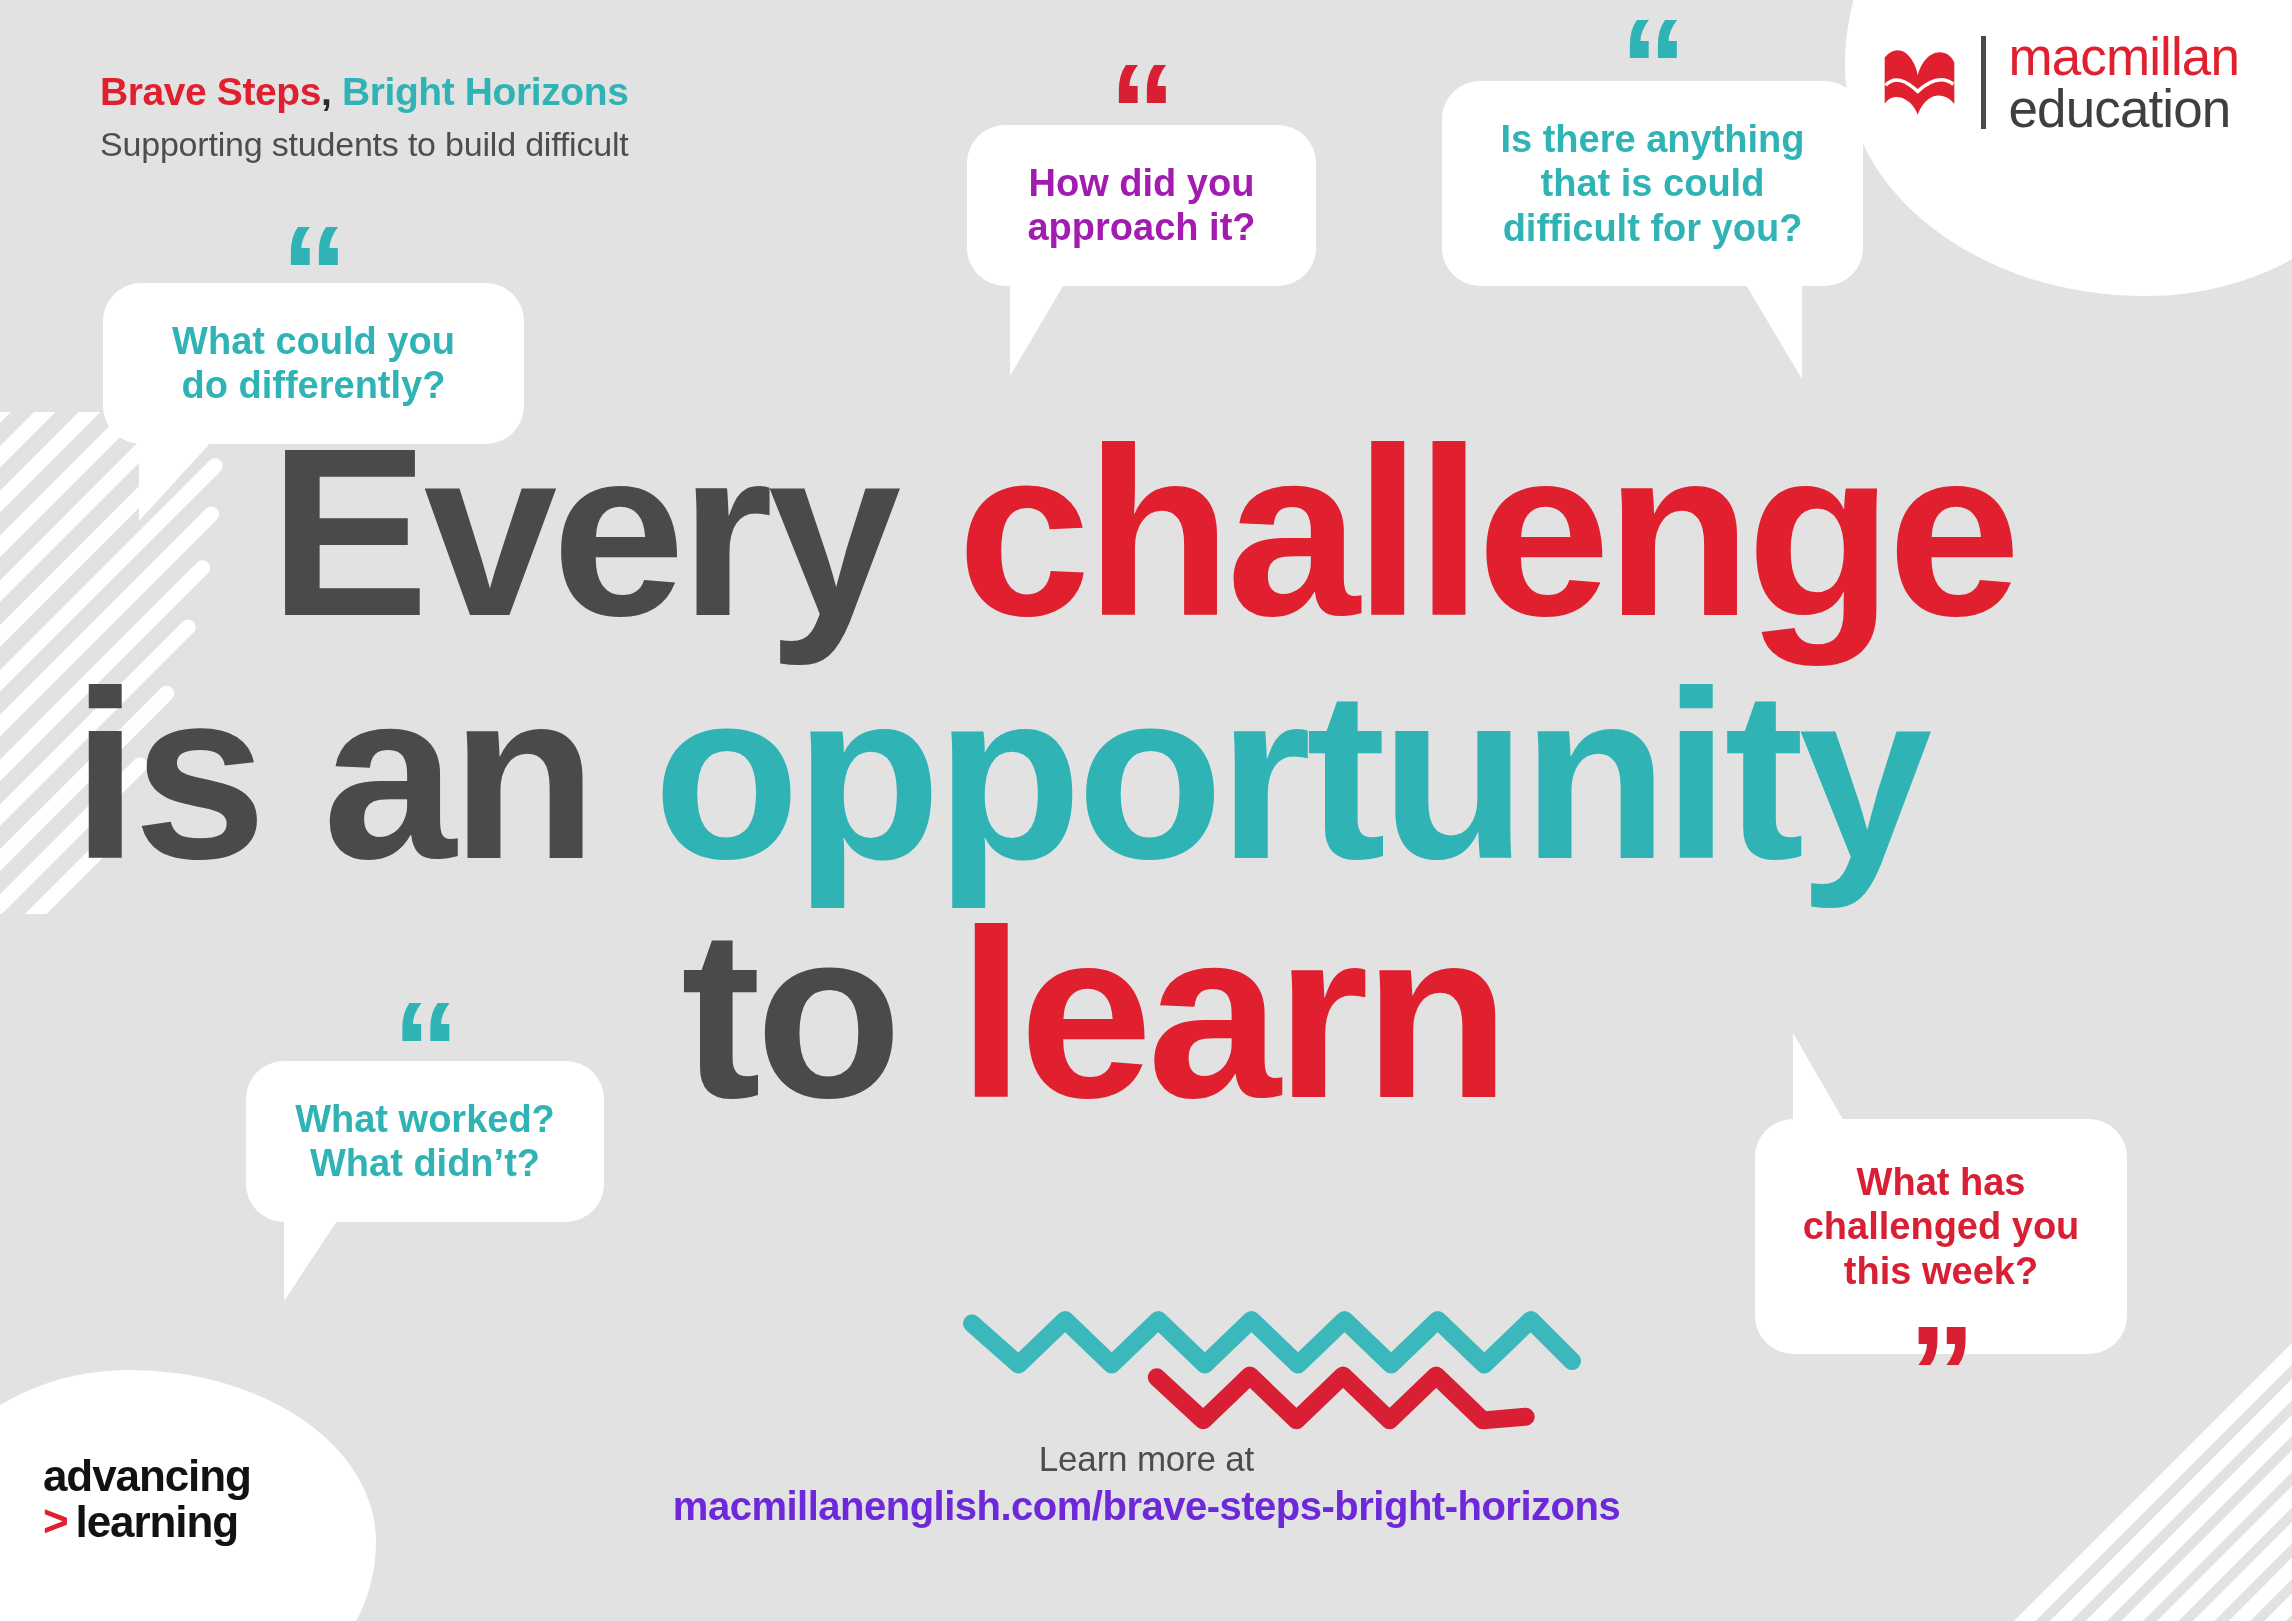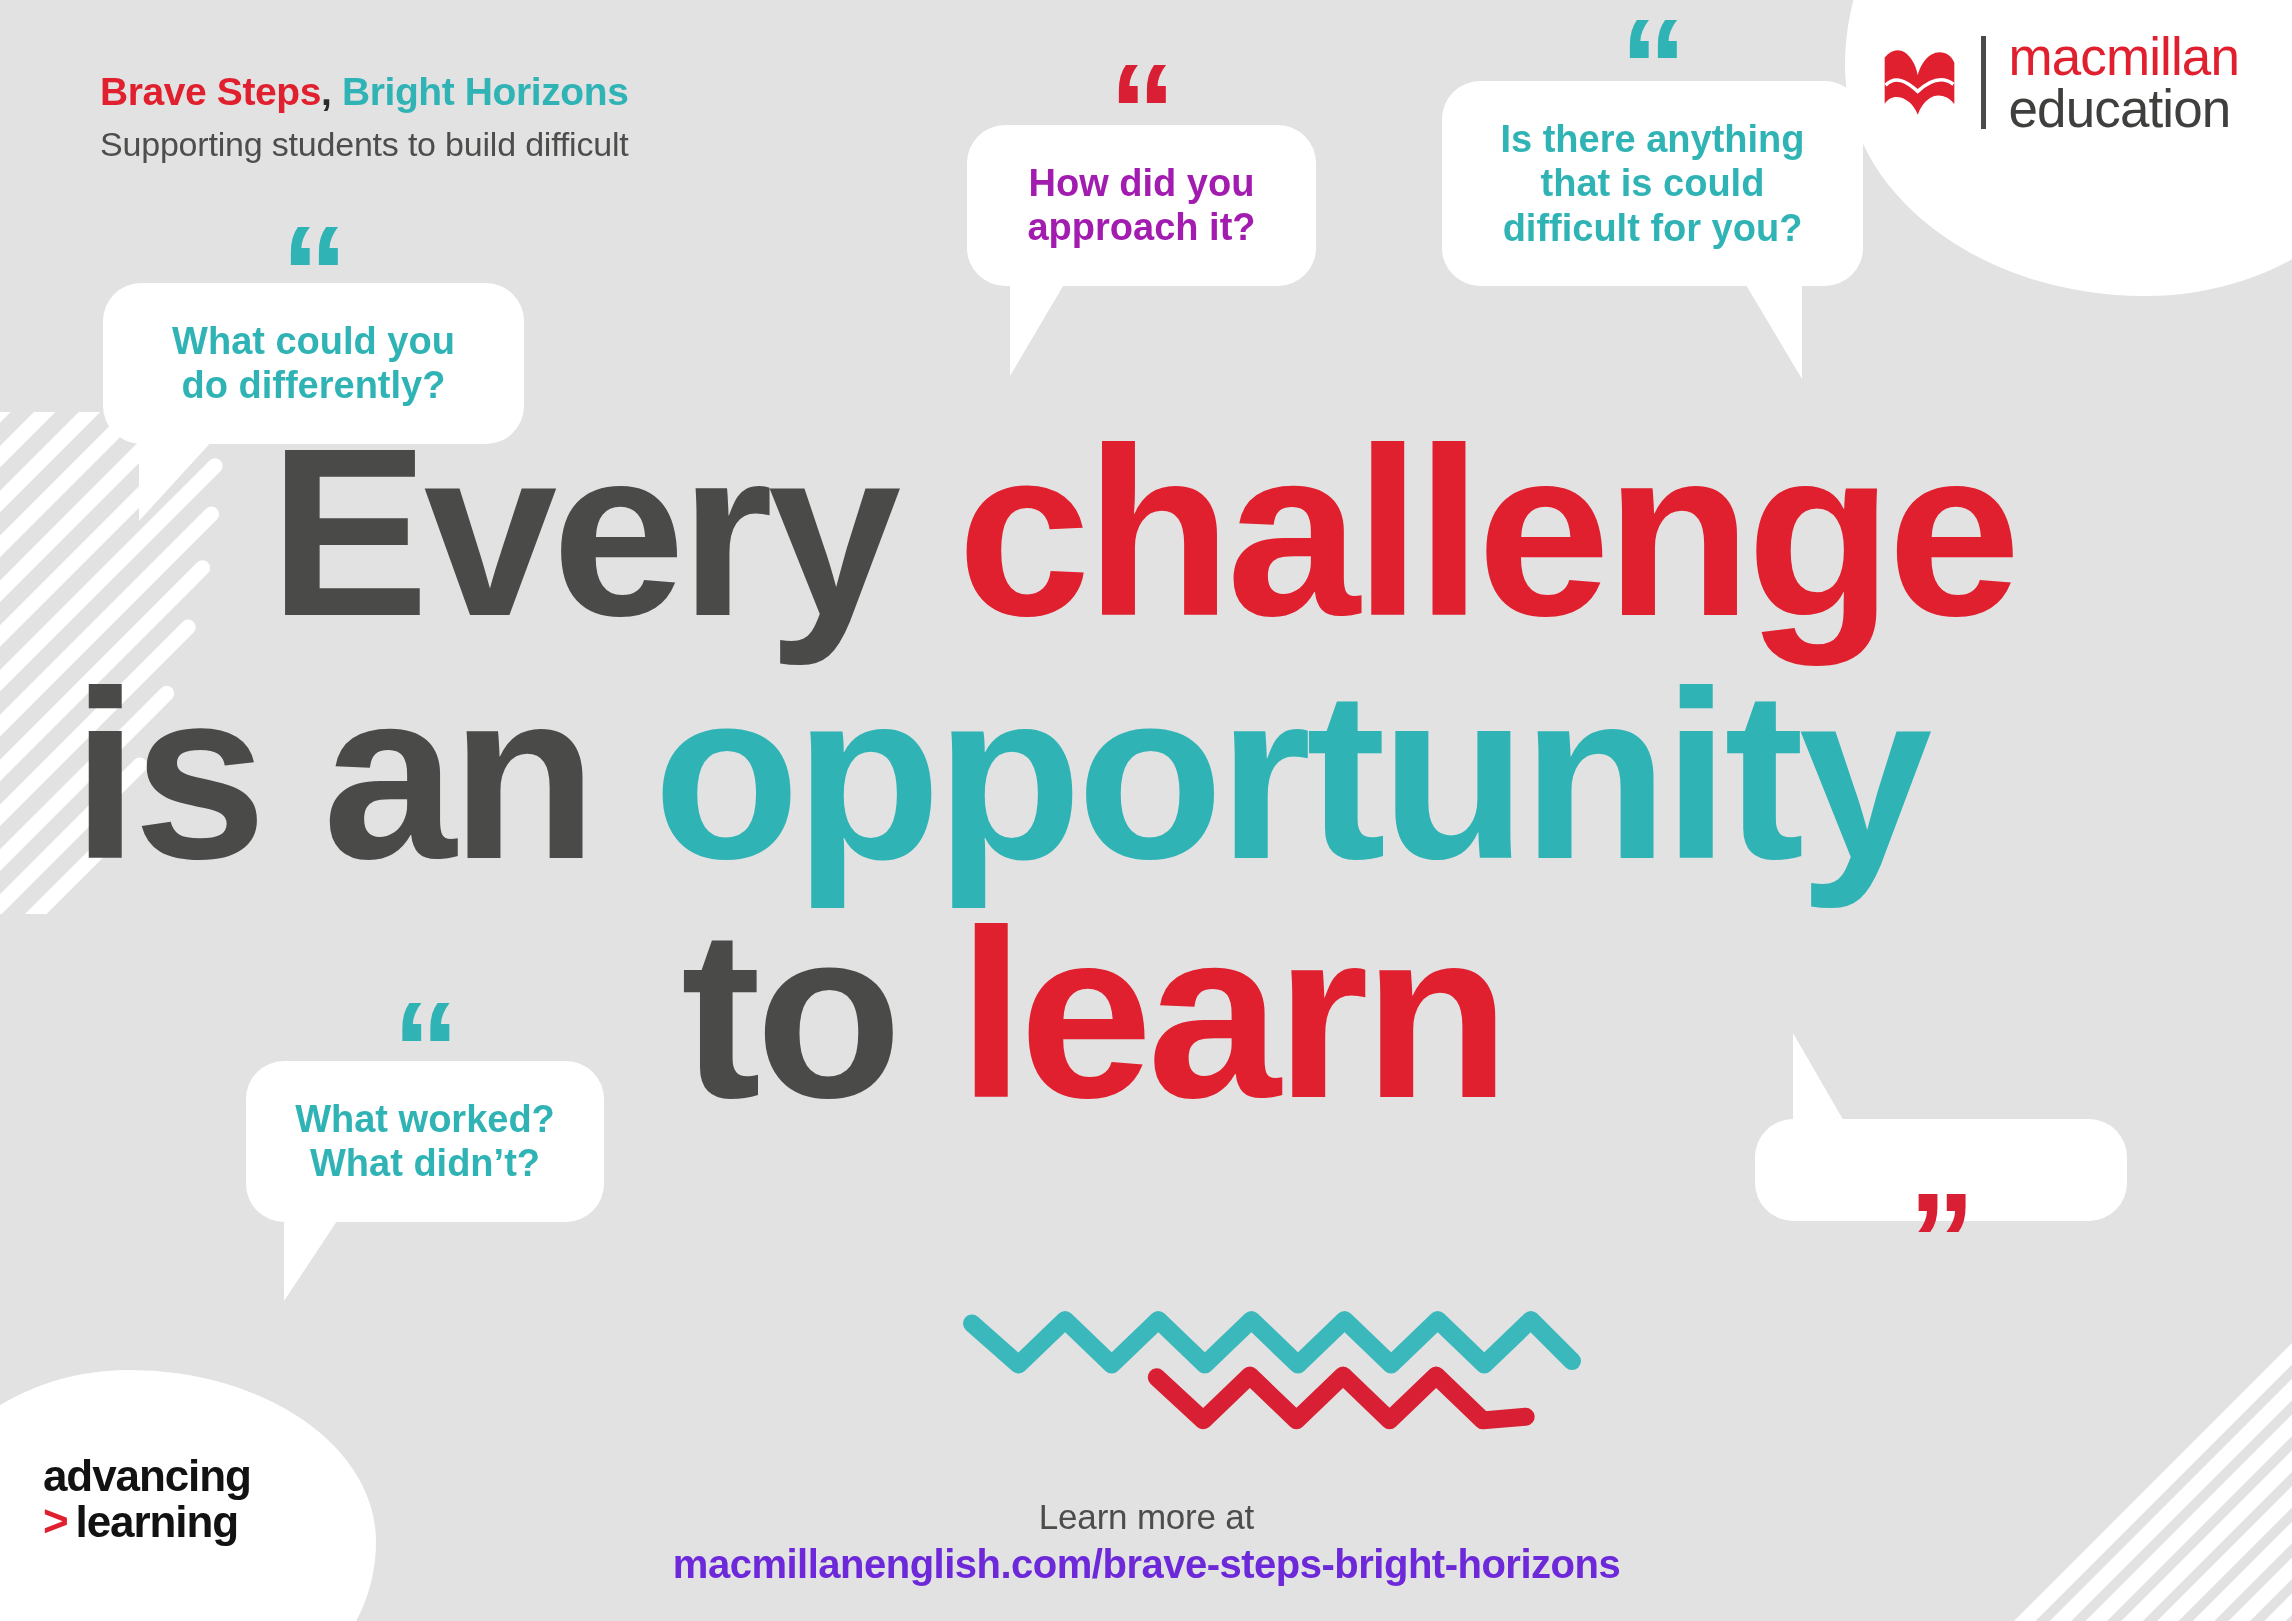--- a/index.html
+++ b/index.html
@@ -281,6 +281,9 @@
   <div class="bubble" id="b5">
     <div class="bubble-body">
       <span class="tail"></span>
+      <div class="bubble-text">What has
+challenged you
+this week?</div>
       <span class="qm qm-close">”</span>
     </div>
   </div>

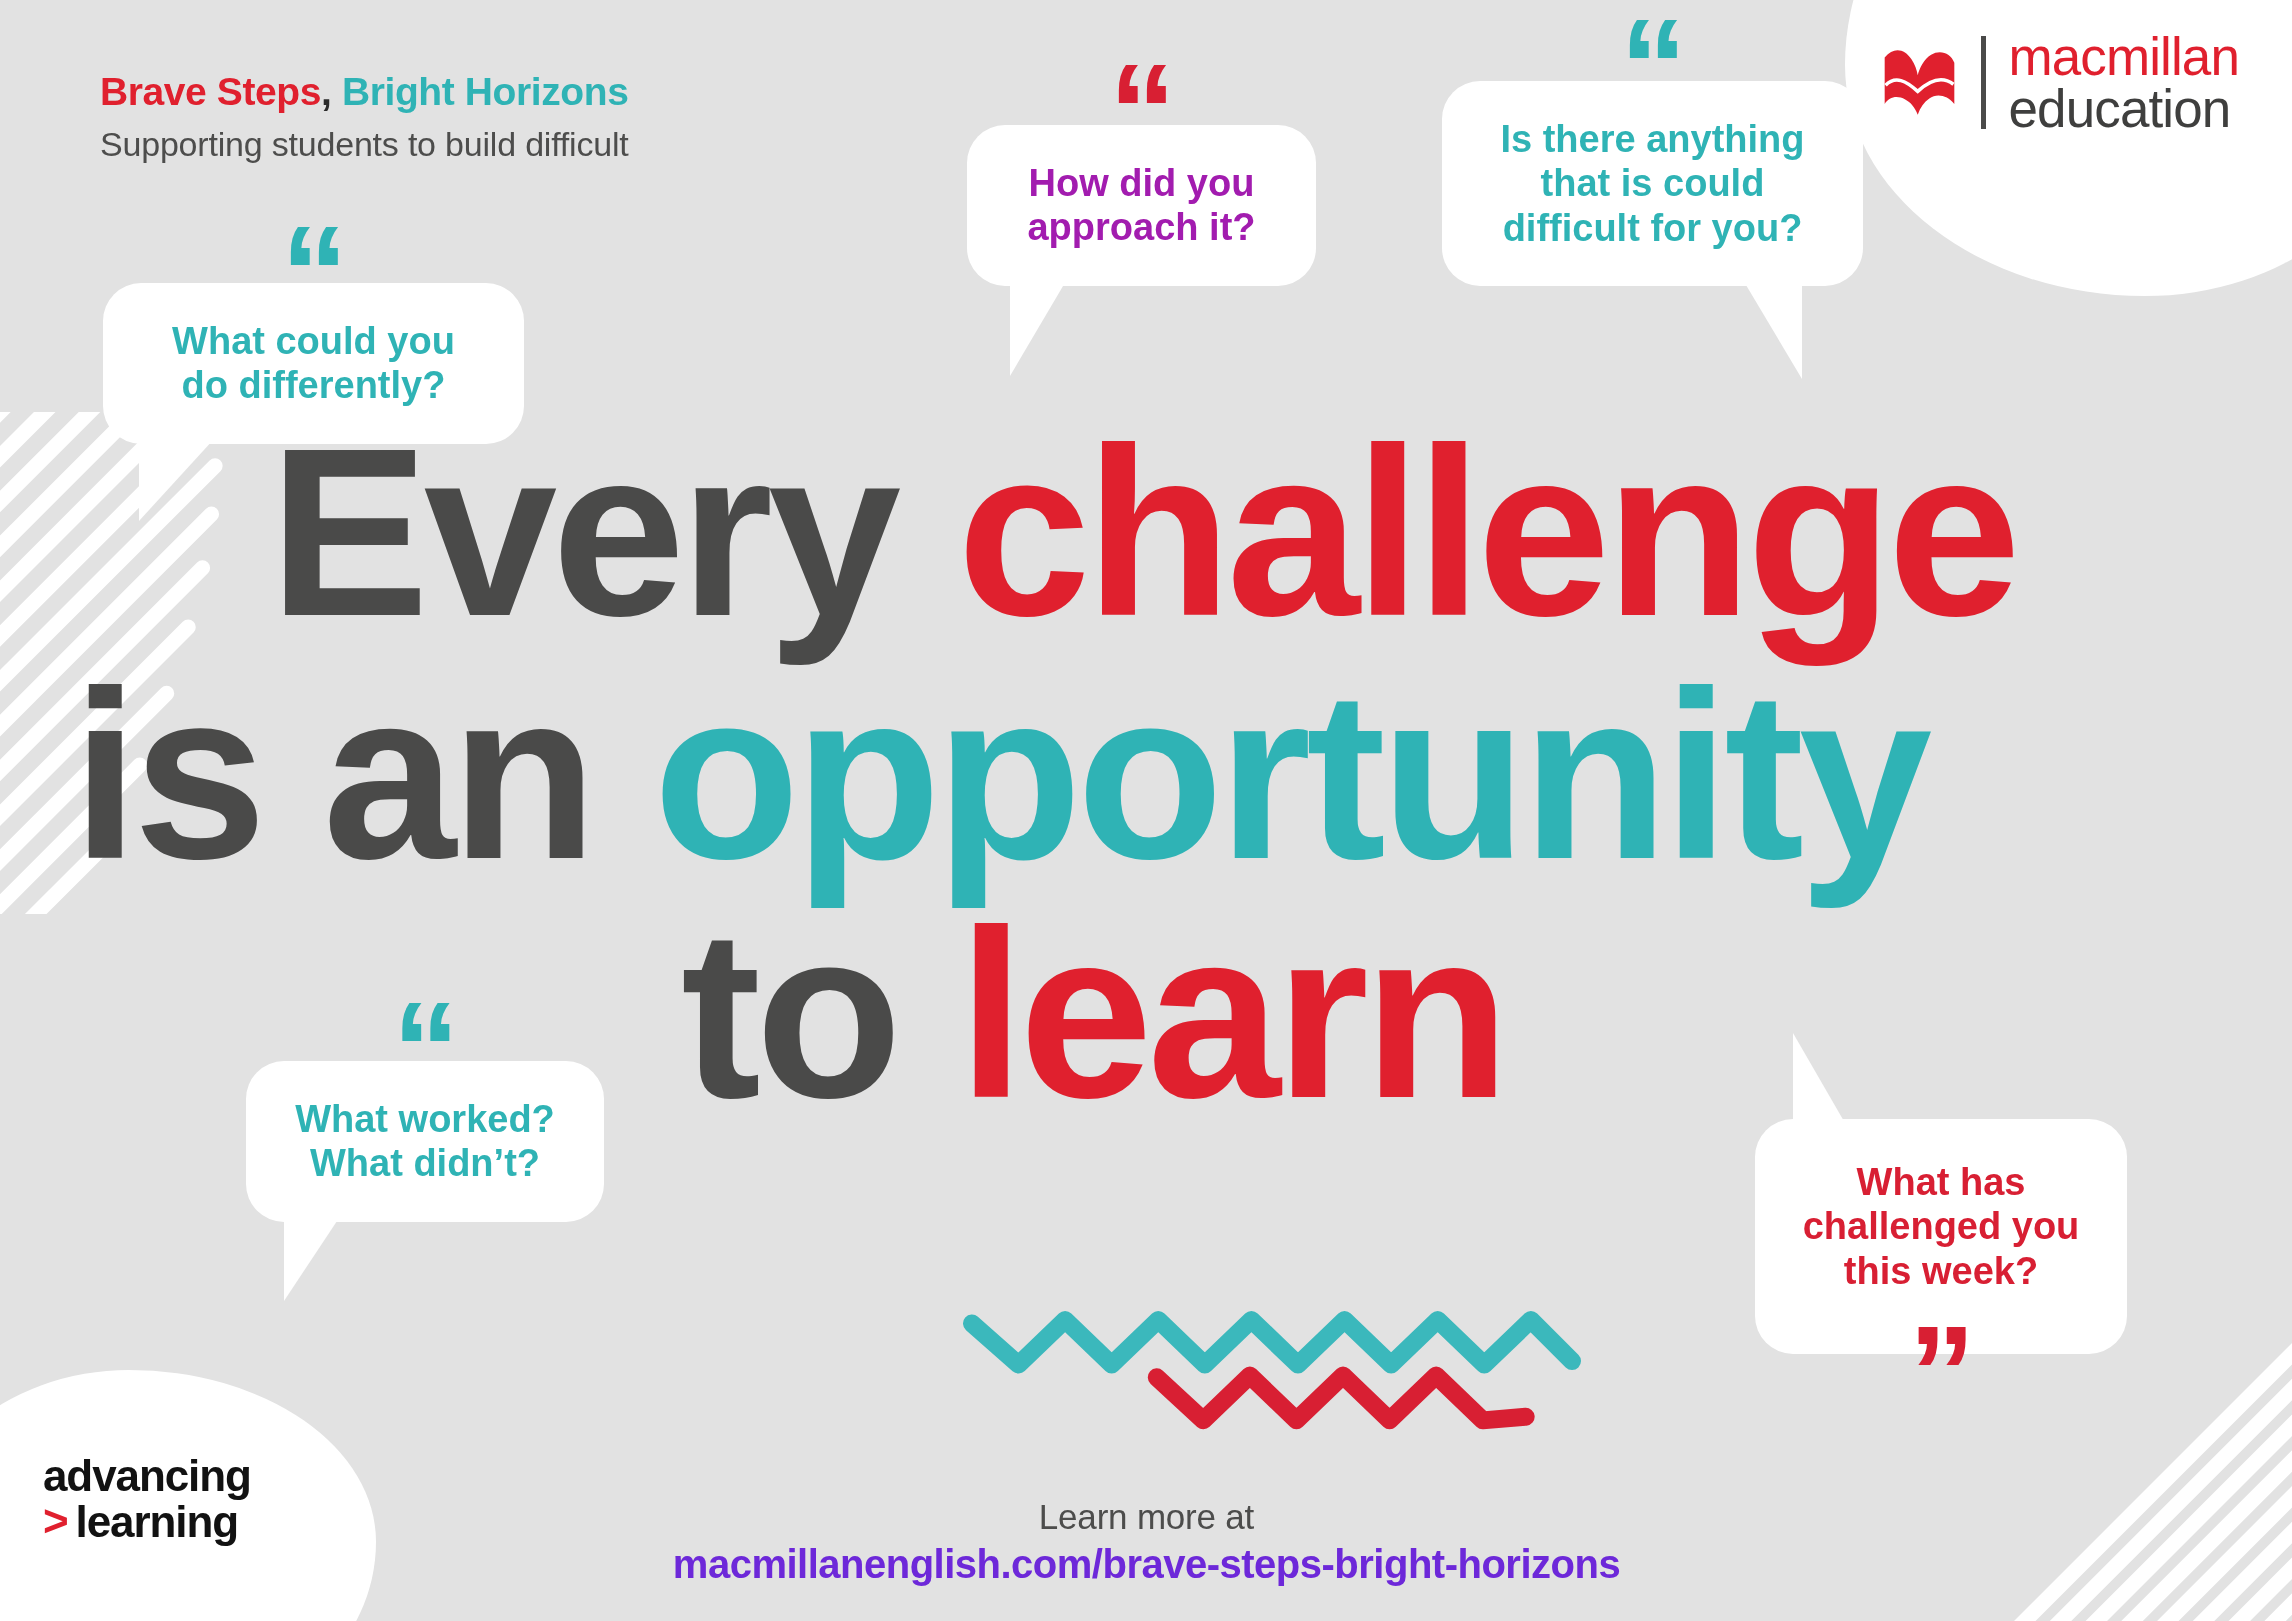--- a/index.html
+++ b/index.html
@@ -144,7 +144,7 @@
   .zig{position:absolute;}
 
   
-  .footer{position:absolute;left:0;width:2293px;top:1497px;text-align:center;}
+  .footer{position:absolute;left:0;width:2293px;top:1439px;text-align:center;}
   .footer .lm{font-size:35px;color:#4d4d4c;letter-spacing:-0.2px;}
   .footer .url{font-size:40px;color:#6d28d9;font-weight:bold;margin-top:5.4px;letter-spacing:-0.5px;}
 </style>

